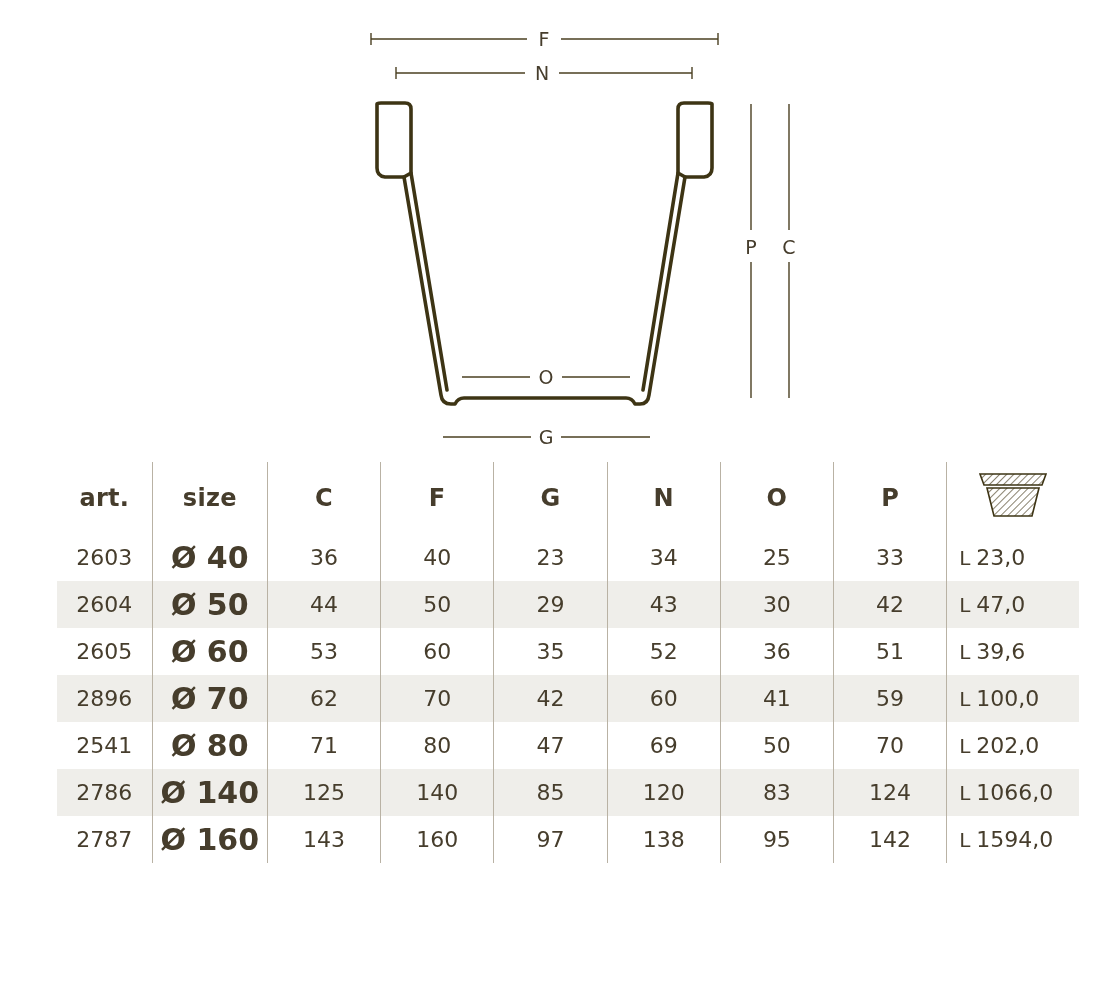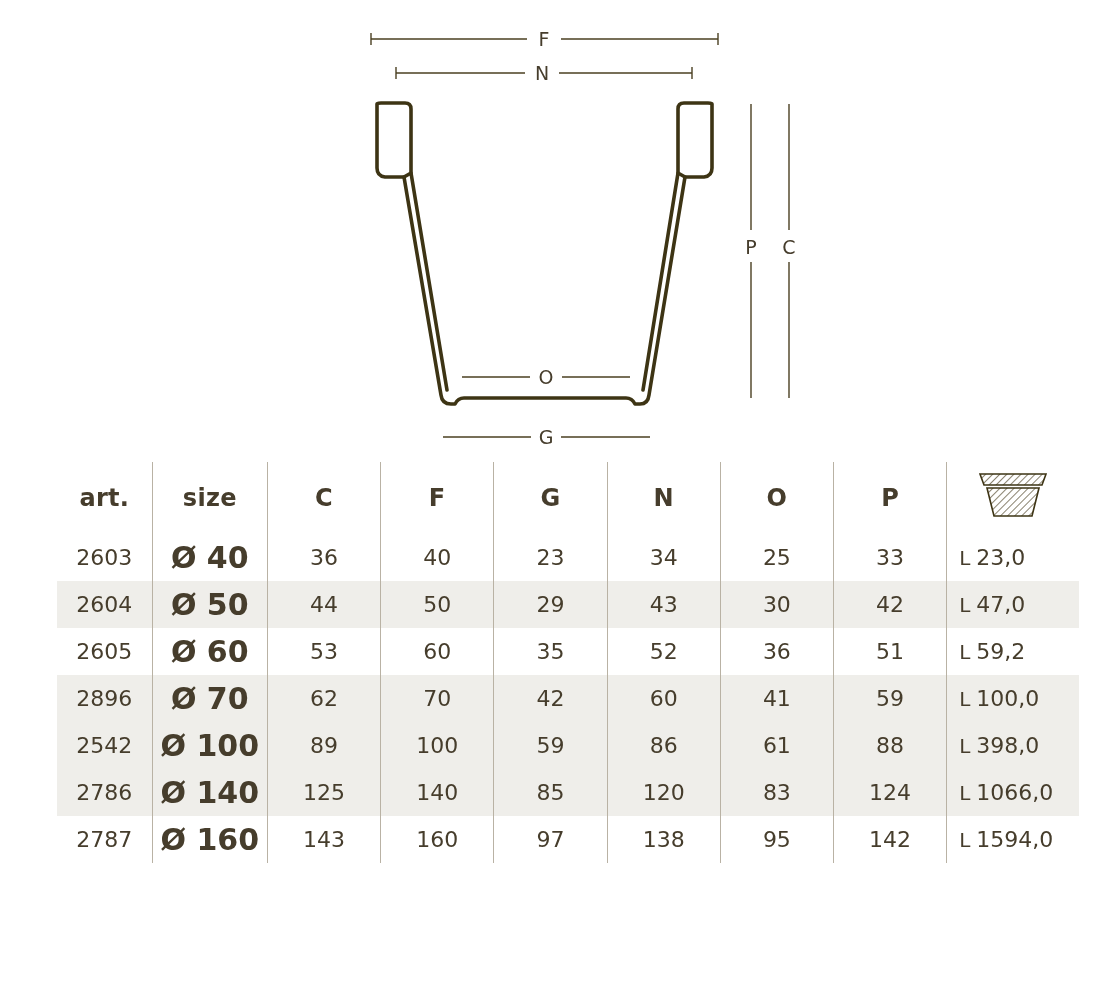--- a/index.html
+++ b/index.html
@@ -239,7 +239,7 @@
         <td>
           <div class="vol-cell">
             <span class="vol-l">L</span>
-            <span class="vol-v">59,2</span>
+            <span class="vol-v">39,6</span>
           </div>
         </td>
       </tr>

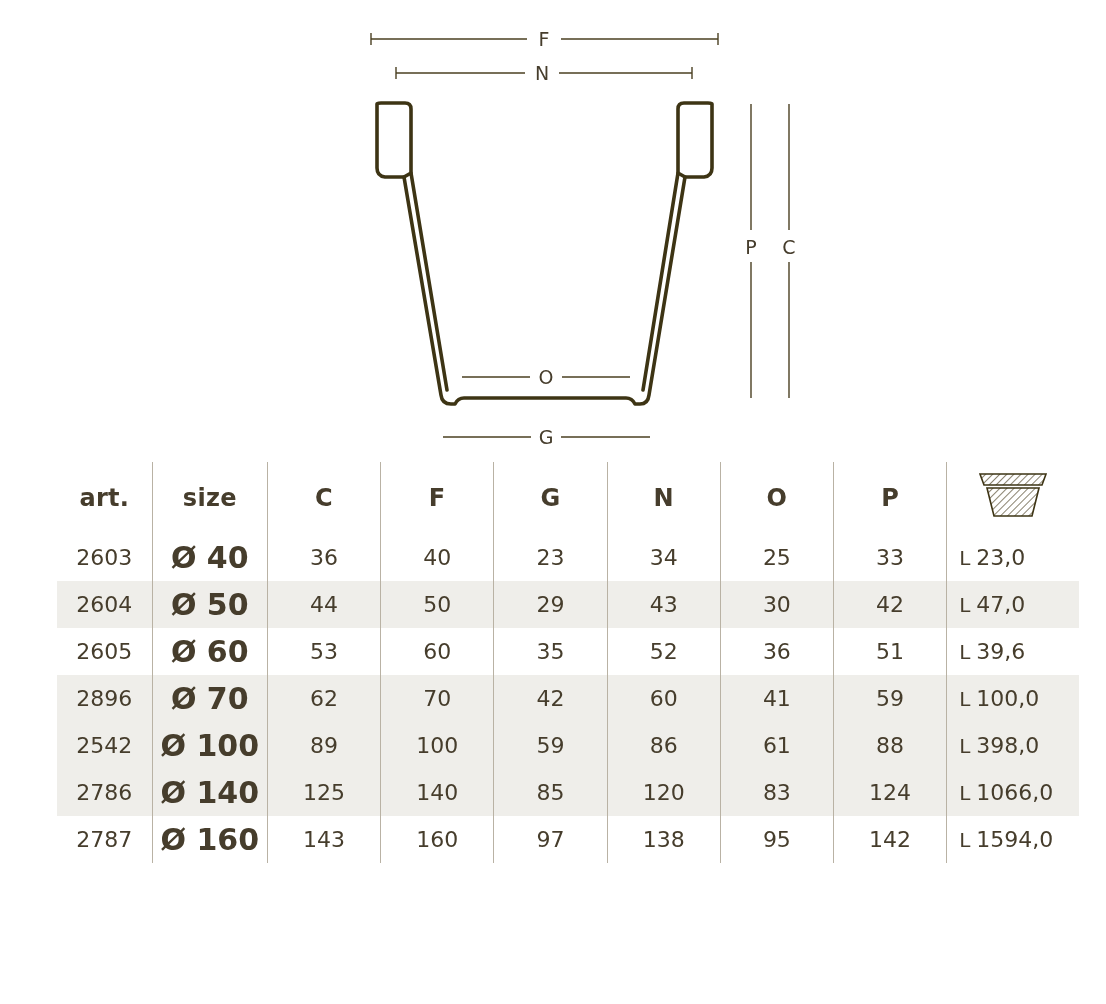--- a/index.html
+++ b/index.html
@@ -259,6 +259,22 @@
           </div>
         </td>
       </tr>
+      <tr>
+        <td>2541</td>
+        <td class="size">Ø 80</td>
+        <td>71</td>
+        <td>80</td>
+        <td>47</td>
+        <td>69</td>
+        <td>50</td>
+        <td>70</td>
+        <td>
+          <div class="vol-cell">
+            <span class="vol-l">L</span>
+            <span class="vol-v">202,0</span>
+          </div>
+        </td>
+      </tr>
       <tr class="alt">
         <td>2542</td>
         <td class="size">Ø 100</td>

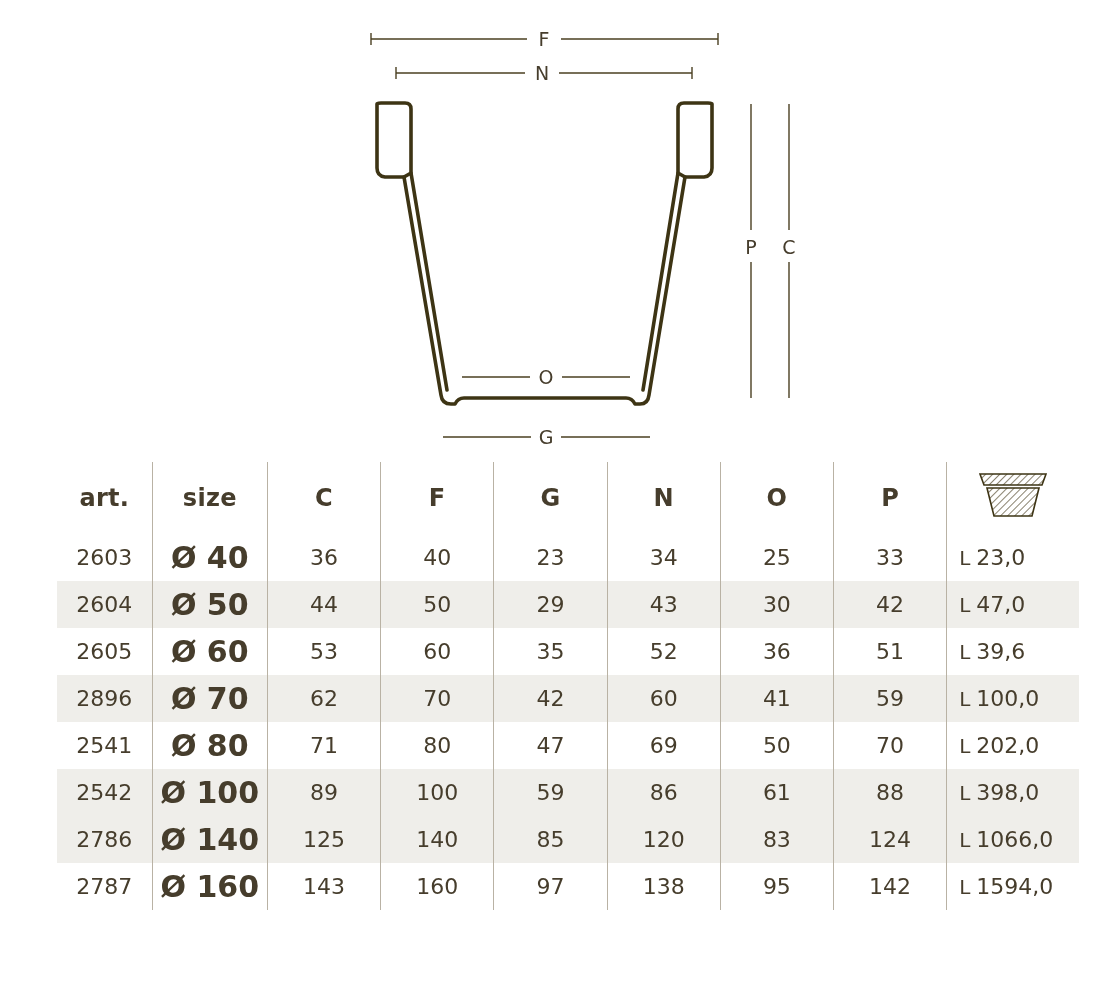--- a/index.html
+++ b/index.html
@@ -276,22 +276,6 @@
         </td>
       </tr>
       <tr class="alt">
-        <td>2542</td>
-        <td class="size">Ø 100</td>
-        <td>89</td>
-        <td>100</td>
-        <td>59</td>
-        <td>86</td>
-        <td>61</td>
-        <td>88</td>
-        <td>
-          <div class="vol-cell">
-            <span class="vol-l">L</span>
-            <span class="vol-v">398,0</span>
-          </div>
-        </td>
-      </tr>
-      <tr class="alt">
         <td>2786</td>
         <td class="size">Ø 140</td>
         <td>125</td>

